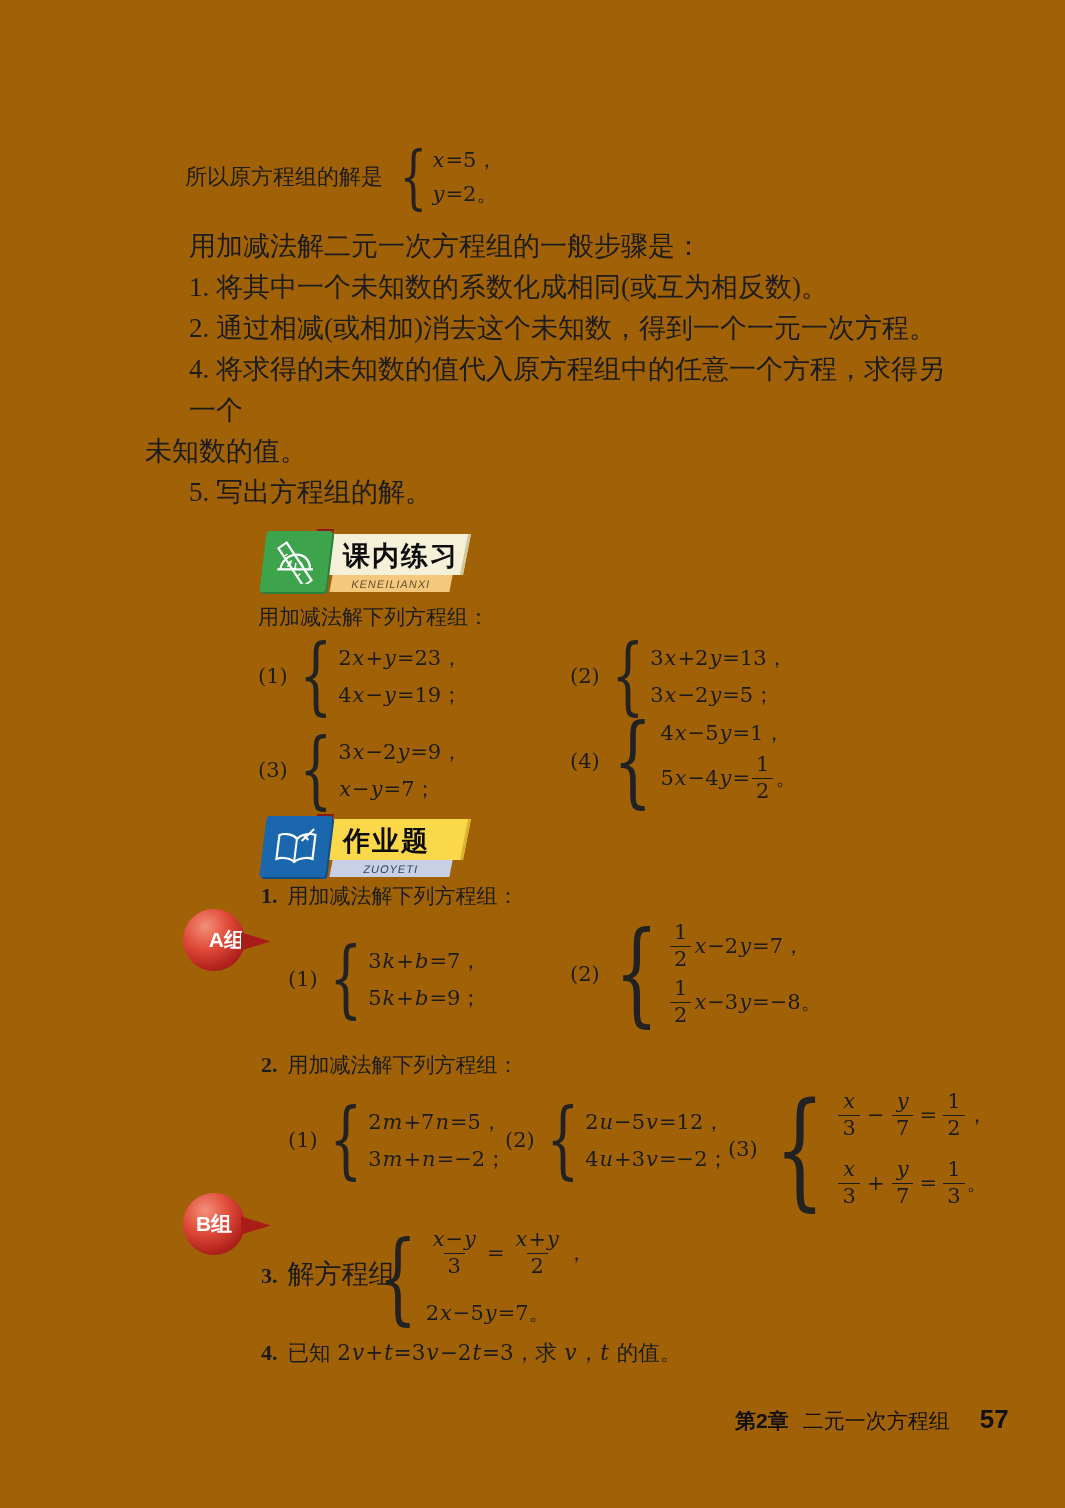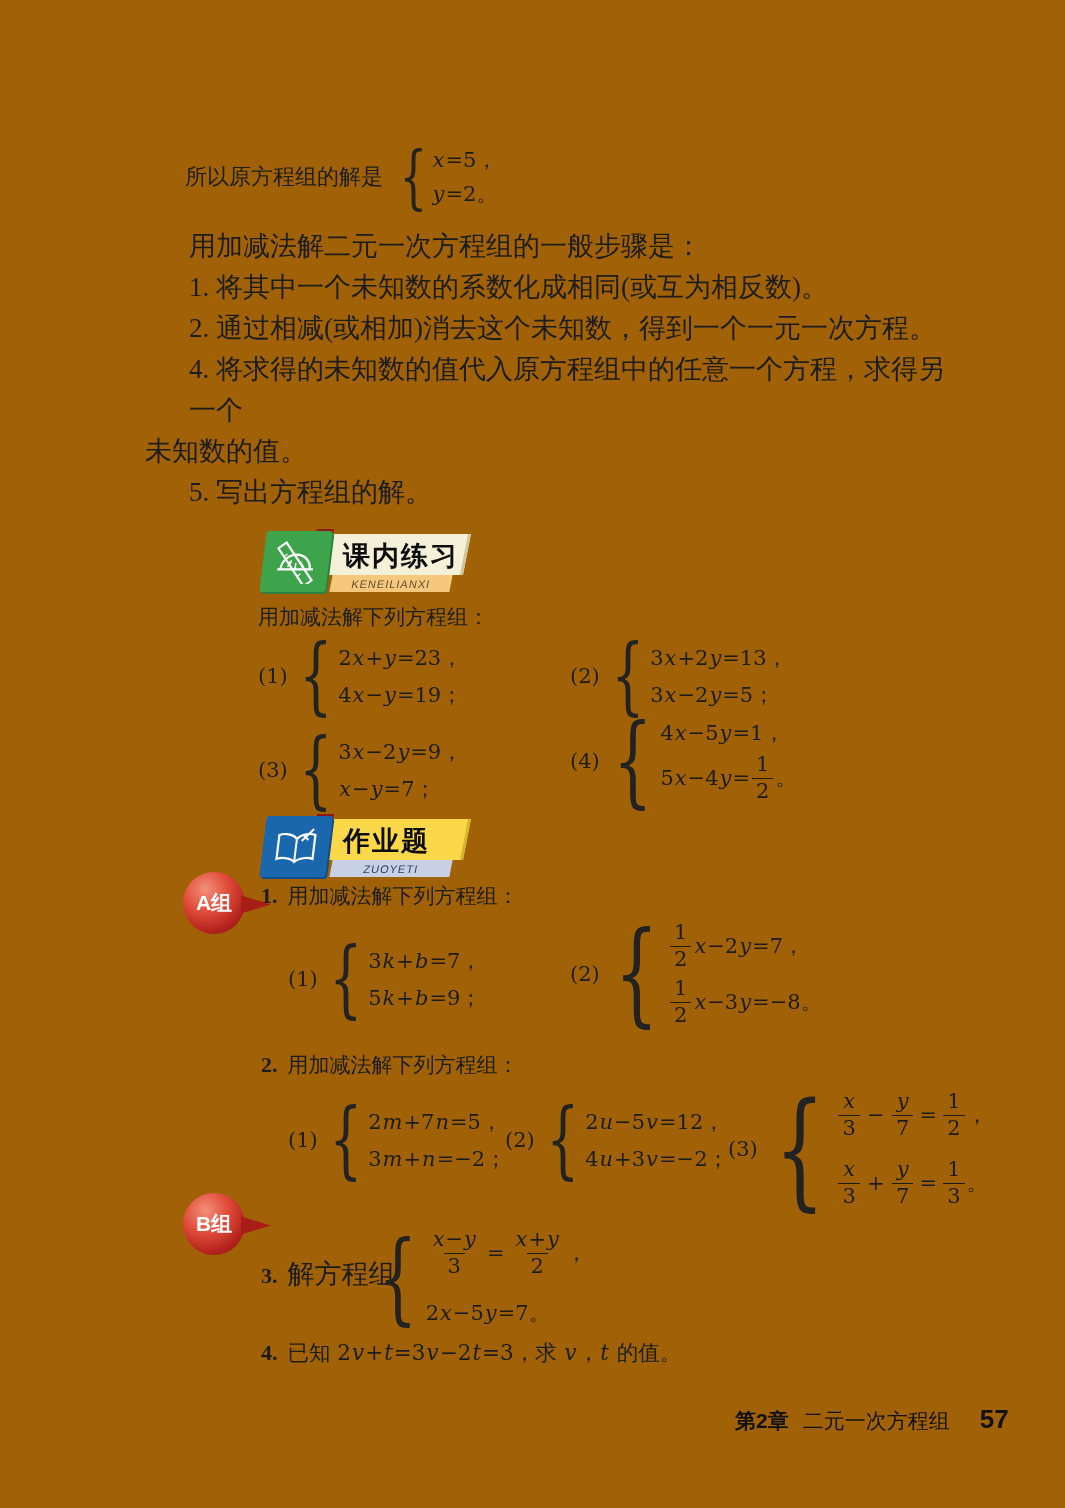--- a/index.html
+++ b/index.html
@@ -160,7 +160,7 @@
     <div class="btitle">作业题</div>
   </div>
 
-  <div class="sphere" style="left:183px;top:872px;">
+  <div class="sphere" style="left:183px;top:909px;justify-content:flex-end;">
     <span>A组</span>
     <span class="tail"></span>
   </div>

